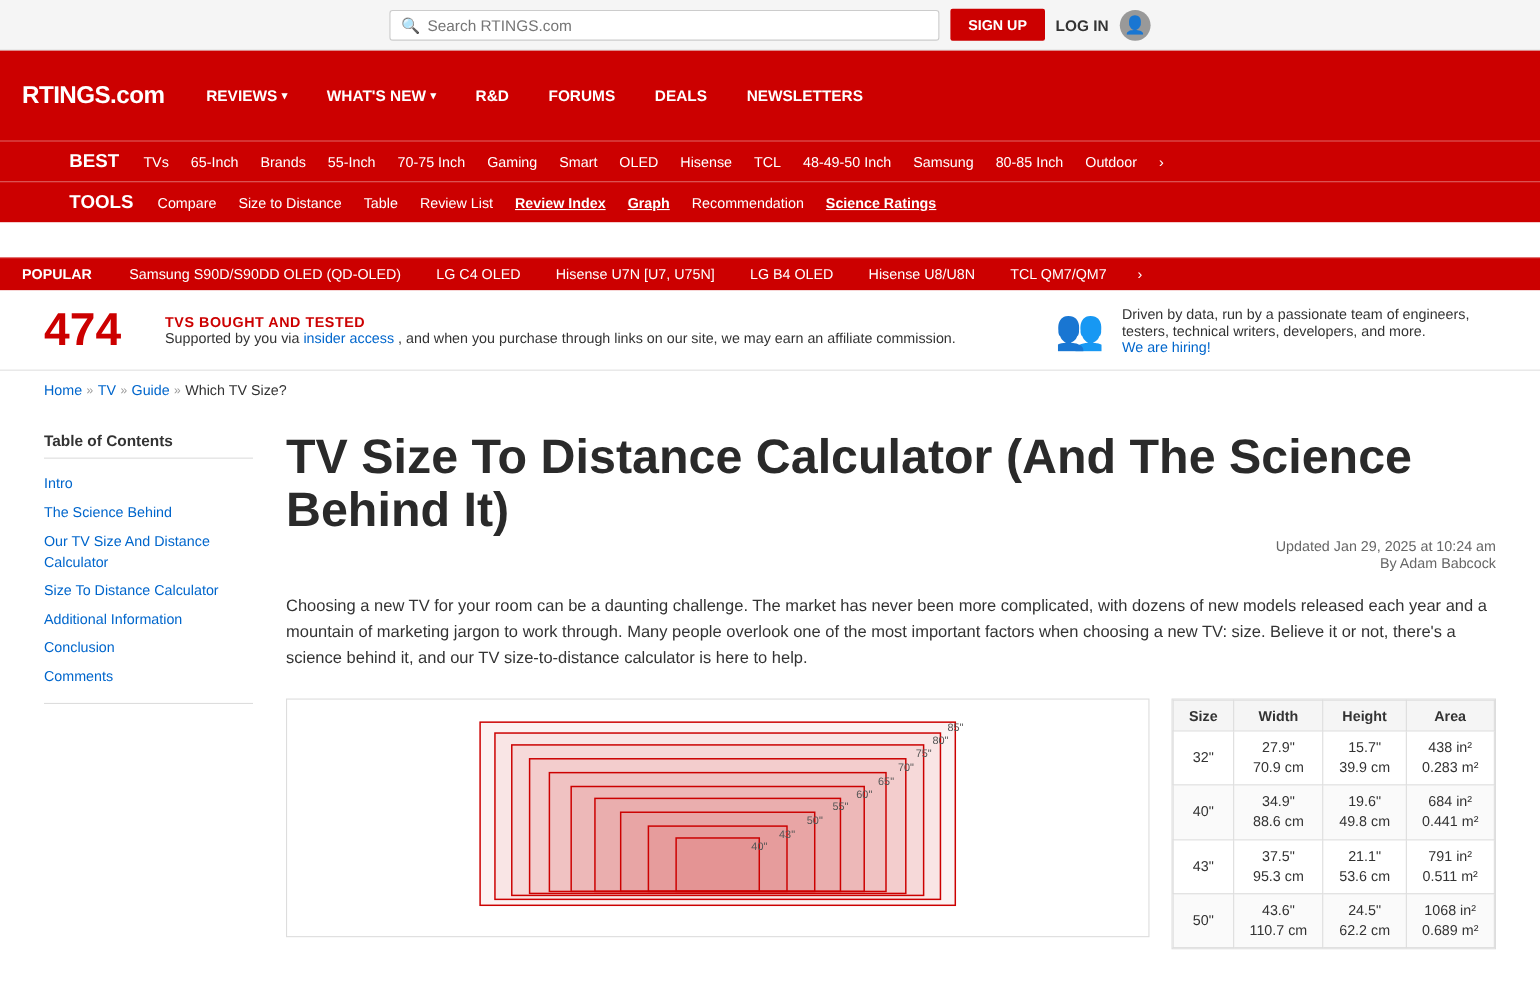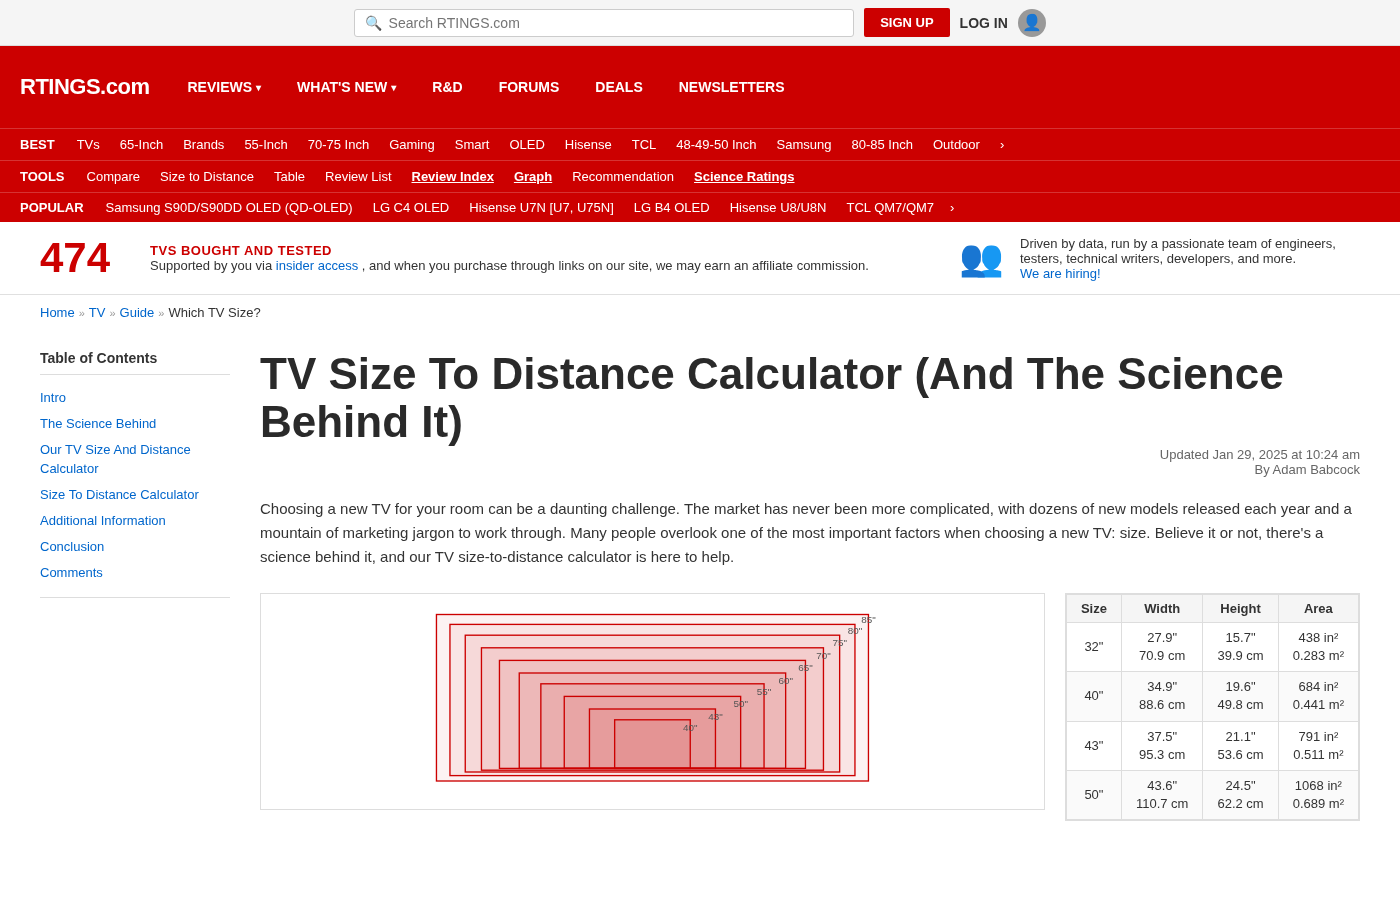--- a/index.html
+++ b/index.html
@@ -107,8 +107,9 @@
     .secondary-label {
       color: #fff;
       font-weight: bold;
-      font-size: 13px;
+      font-size: 17px;
       padding: 8px 12px 8px 0;
+      margin-left: 43px;
     }
     .secondary-link {
       color: #ffffff;

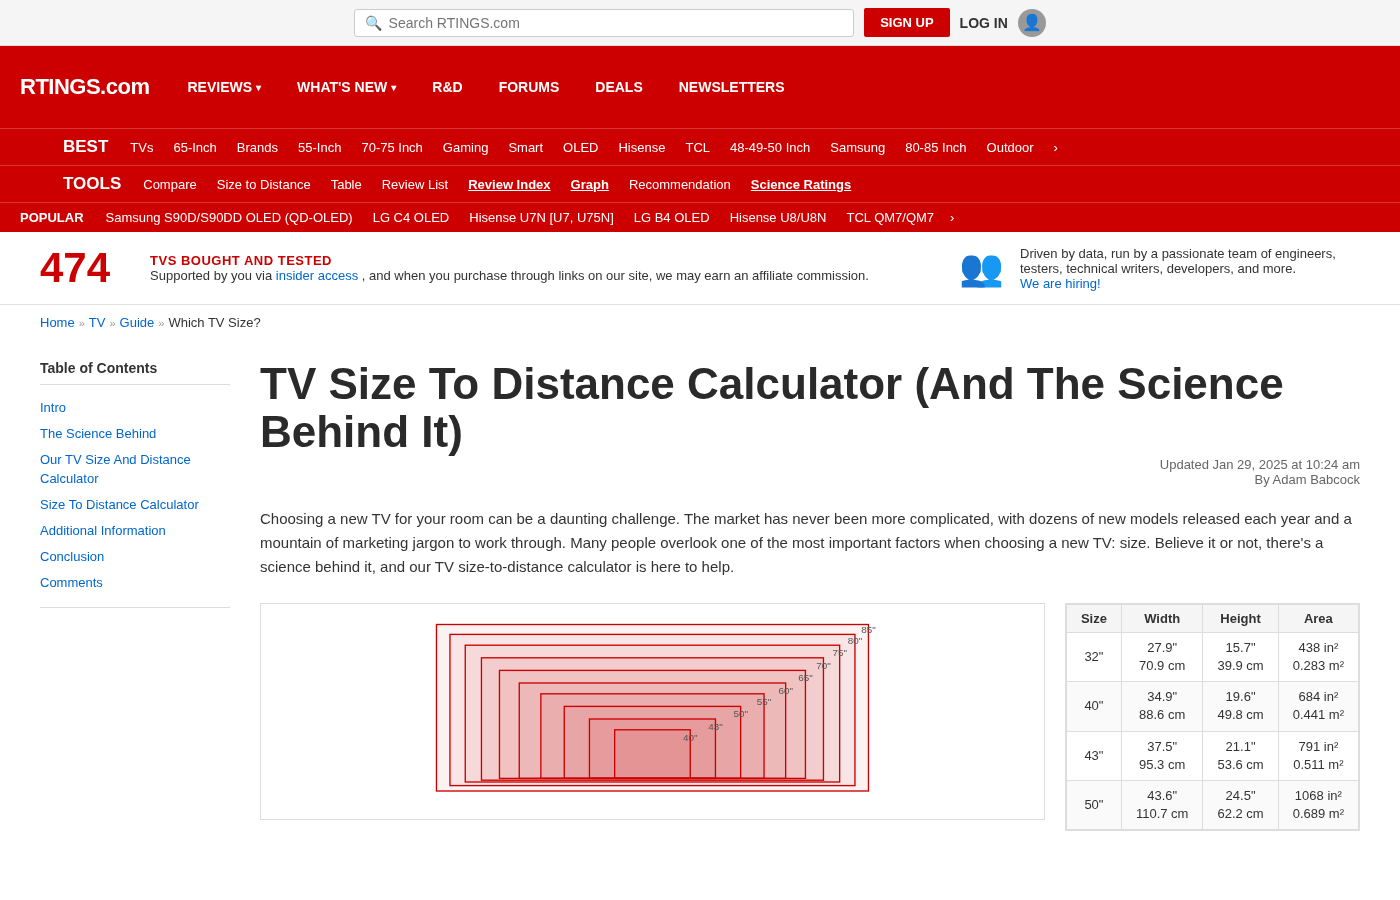--- a/index.html
+++ b/index.html
@@ -126,8 +126,9 @@
       padding: 0 20px;
       display: flex;
       align-items: center;
-      gap: 0;
+      gap: 12px;
       border-top: 1px solid rgba(255,255,255,0.2);
+      margin-top: 32px;
     }
     .popular-label {
       color: #fff;

